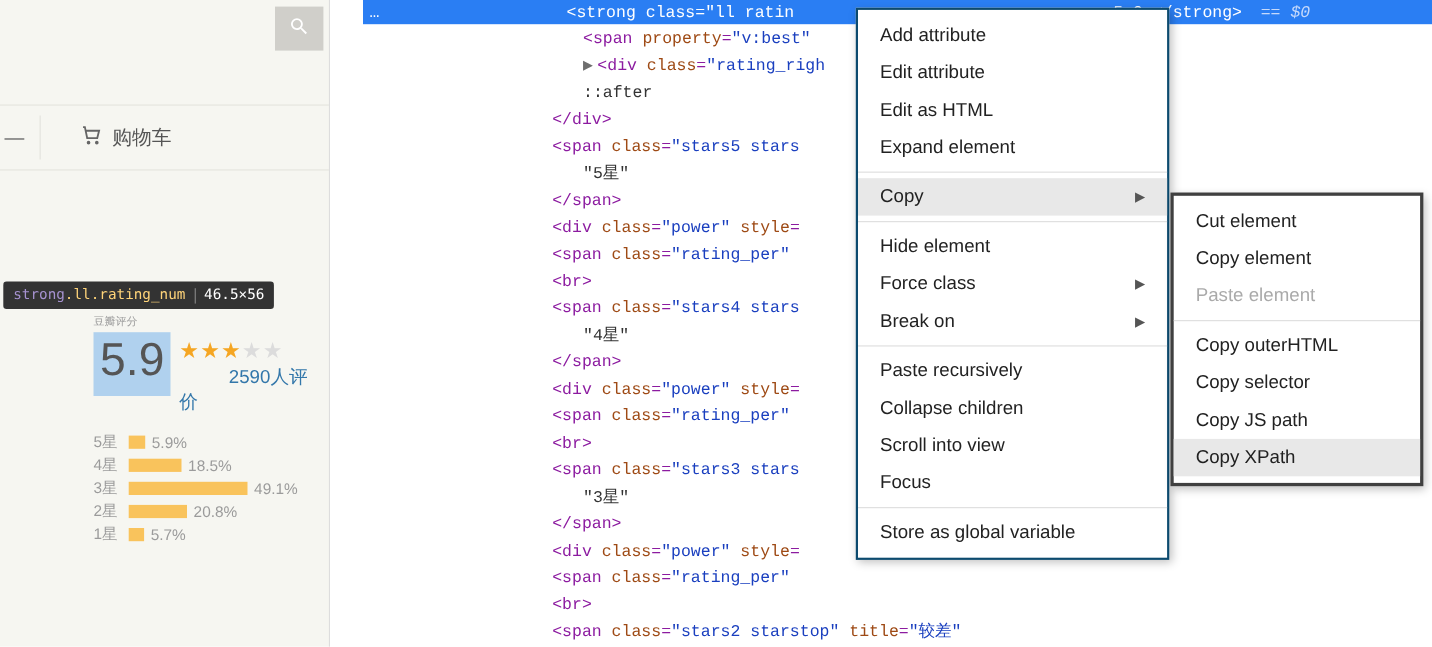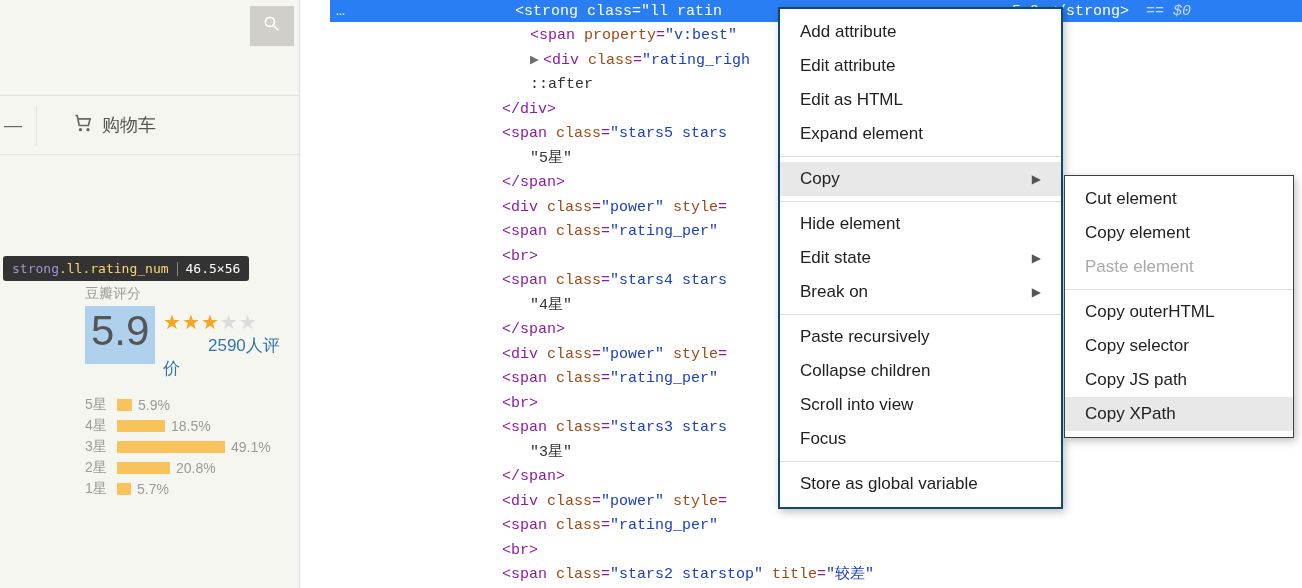--- a/index.html
+++ b/index.html
@@ -176,7 +176,7 @@
       top: 175px;
       width: 230px;
       background: #fff;
-      border: 1px solid #404040;
+      border: 3px solid #404040;
       box-shadow: 2px 3px 8px rgba(0,0,0,0.25);
       z-index: 30;
       font-family: -apple-system, "Segoe UI", Arial, sans-serif;

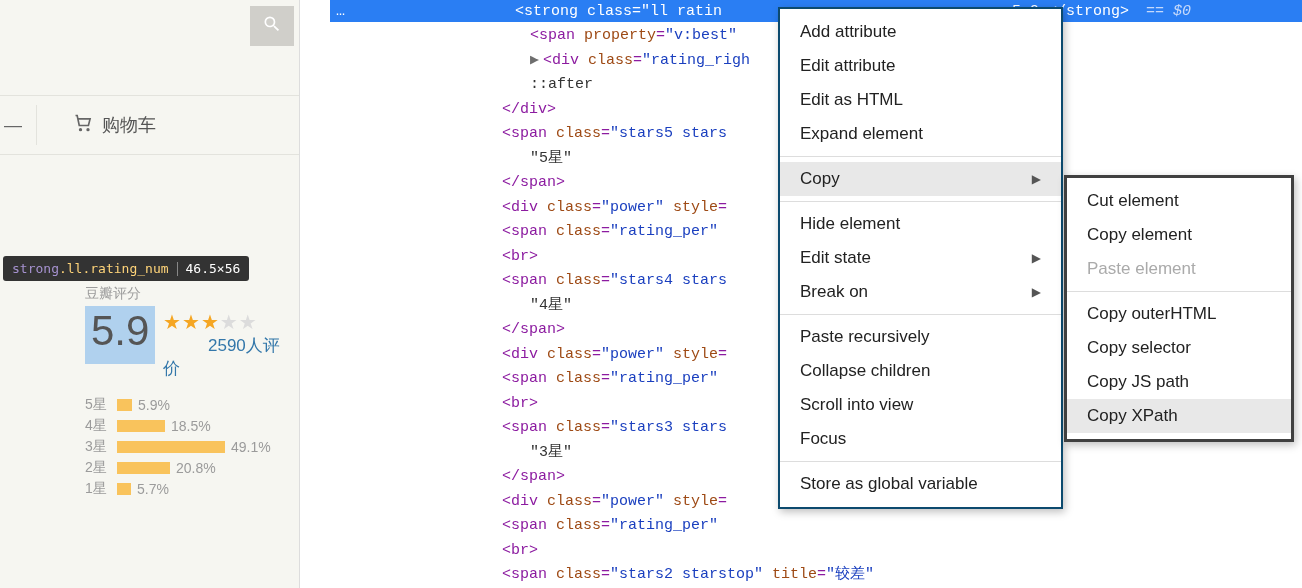--- a/index.html
+++ b/index.html
@@ -320,7 +320,7 @@
       <span>Hide element</span>
     </div>
     <div class="ctx-item">
-      <span>Edit state</span>
+      <span>Force class</span>
       <span class="sub-arrow">▶</span>
     </div>
     <div class="ctx-item">

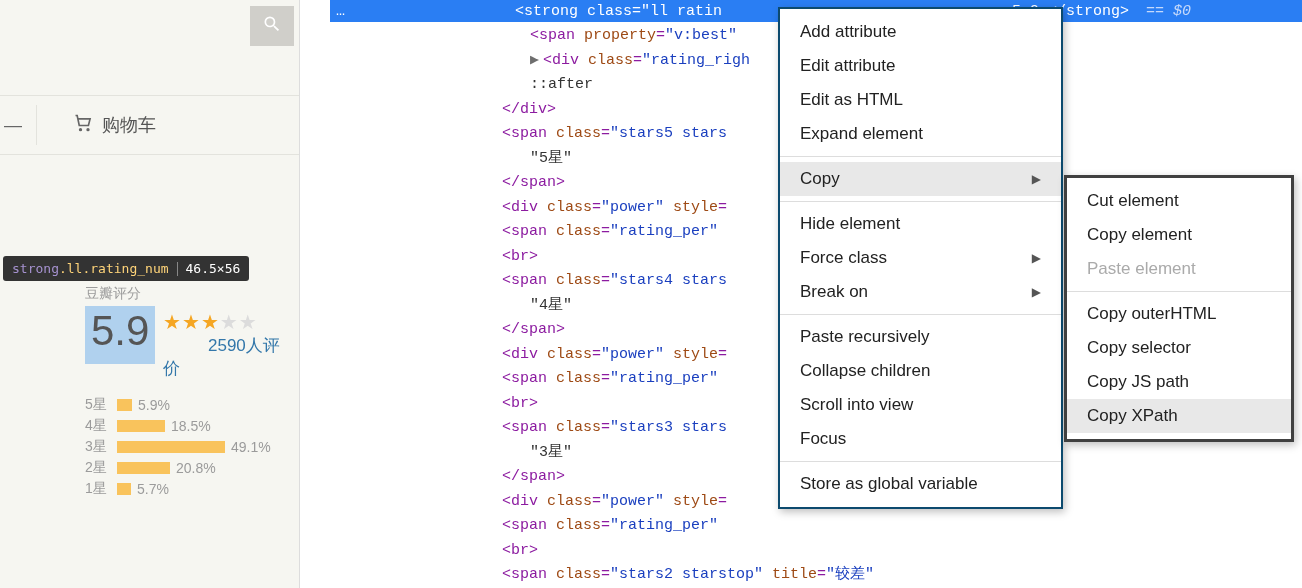--- a/index.html
+++ b/index.html
@@ -57,7 +57,7 @@
       top: 285px;
       width: 210px;
     }
-    .rating-title { color: #9b9b9b; font-size: 14px; margin-bottom: 3px; }
+    .rating-title { color: #9b9b9b; font-size: 10px; margin-bottom: 3px; }
     .rating-main { display: flex; align-items: flex-start; }
     .rating-num {
       background: #b0d1ee;

